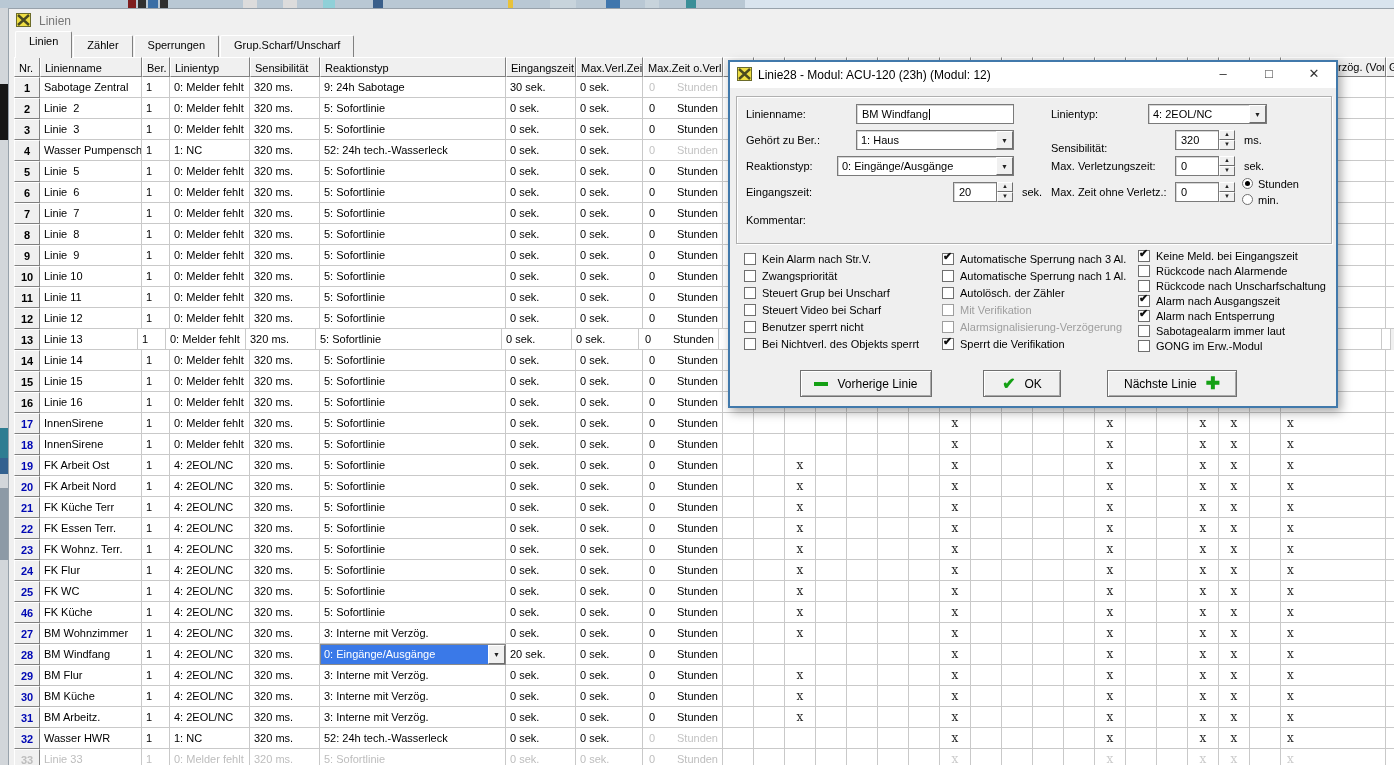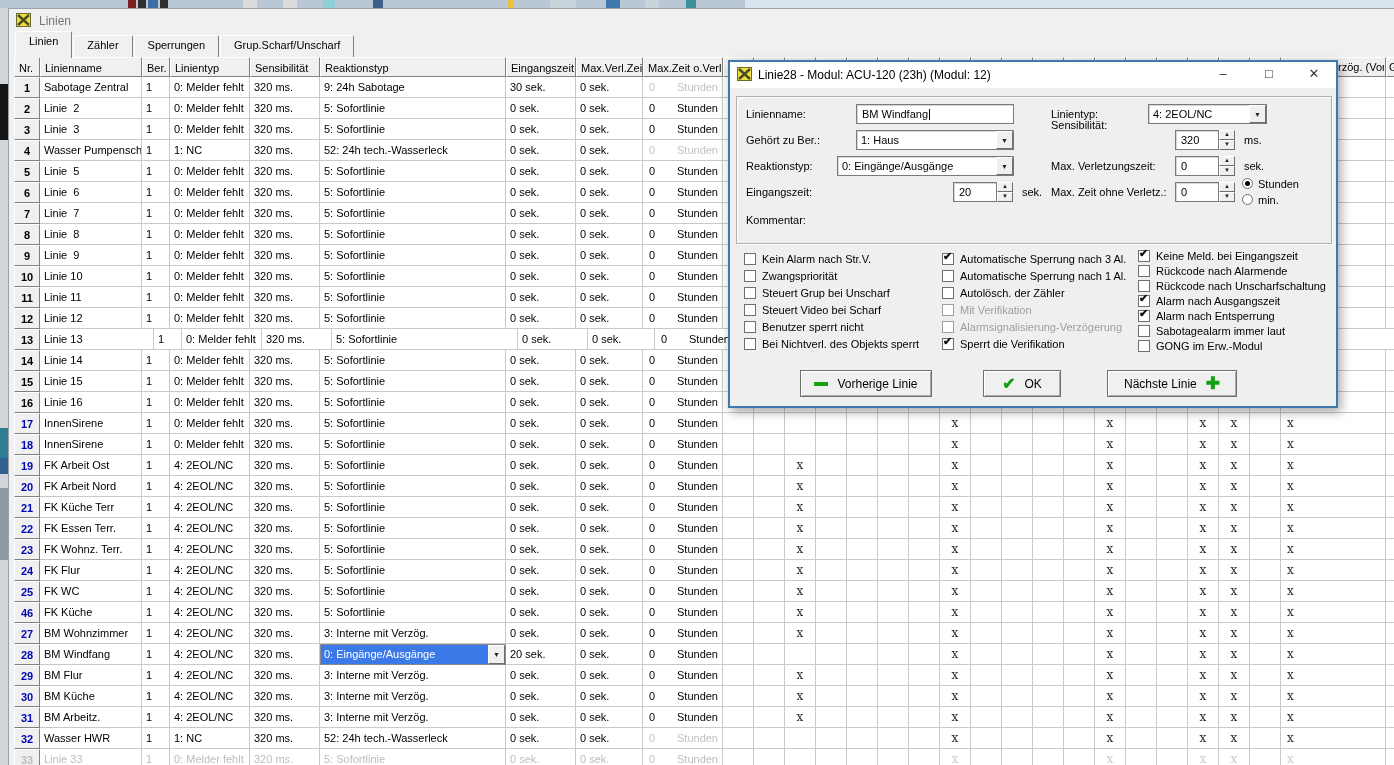--- a/index.html
+++ b/index.html
@@ -1219,7 +1219,7 @@
         <span class="cbtn">▼</span>
       </span>
 
-    <span class="dlabel" style="left:321px;top:57px;">Sensibilität:</span>
+    <span class="dlabel" style="left:321px;top:80px;">Sensibilität:</span>
     <span class="spin" style="left:445px;top:68px;">
         <span class="val">320</span>
         <span class="btns">

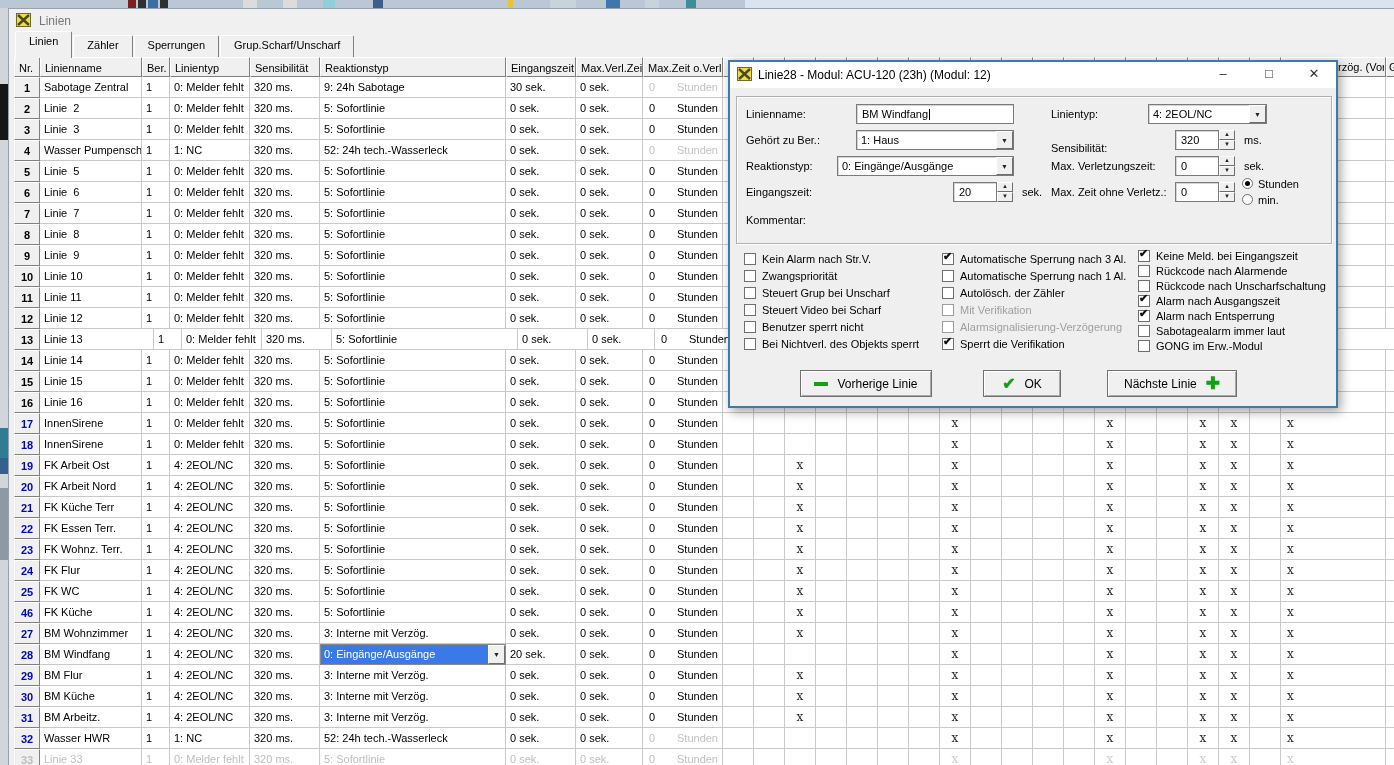--- a/index.html
+++ b/index.html
@@ -537,7 +537,7 @@
       </div>
       <div class="trow">
         <div class="cell ncell" style="width: 26px;">13</div>
-        <div class="cell" style="width: 114px;">Linie 13</div>
+        <div class="cell" style="width: 98px;">Linie 13</div>
         <div class="cell" style="width: 28px;">1</div>
         <div class="cell" style="width: 80px;">0: Melder fehlt</div>
         <div class="cell" style="width: 70px;">320 ms.</div>

